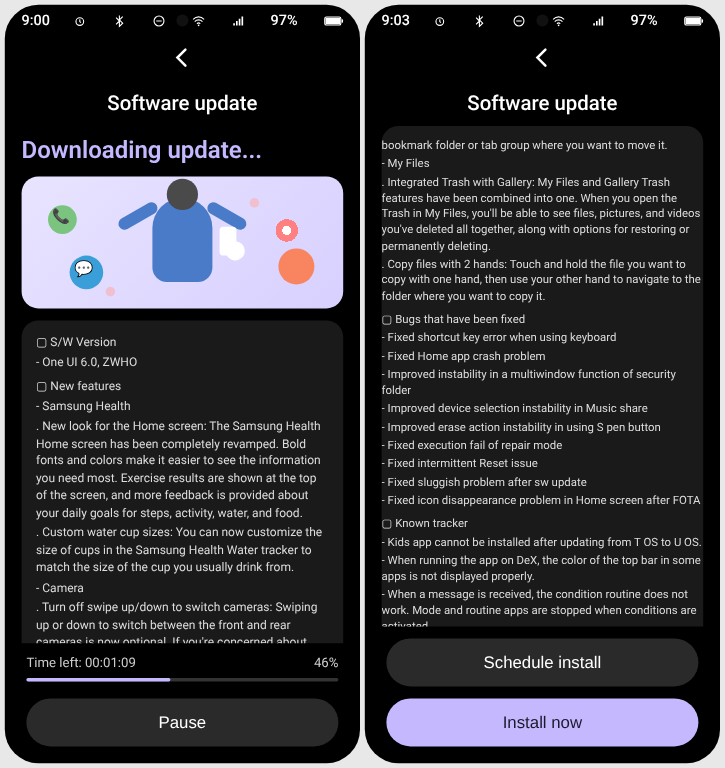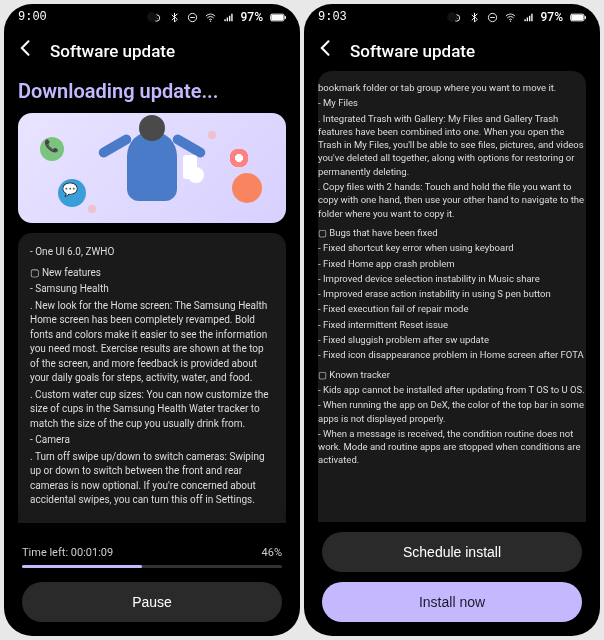--- a/index.html
+++ b/index.html
@@ -32,7 +32,7 @@
     font-size: 12px;
     font-weight: 500;
   }
-  .status-left { display: flex; align-items: flex-end; gap: 4px; font-family: Liberation Mono, monospace; }
+  .status-left { display: flex; align-items: flex-end; gap: 4px; }
   .status-right { display: flex; align-items: center; gap: 7px; text-align: right; }
   .status-right svg { width: 11px; height: 11px; fill: #fff; }
   .header {

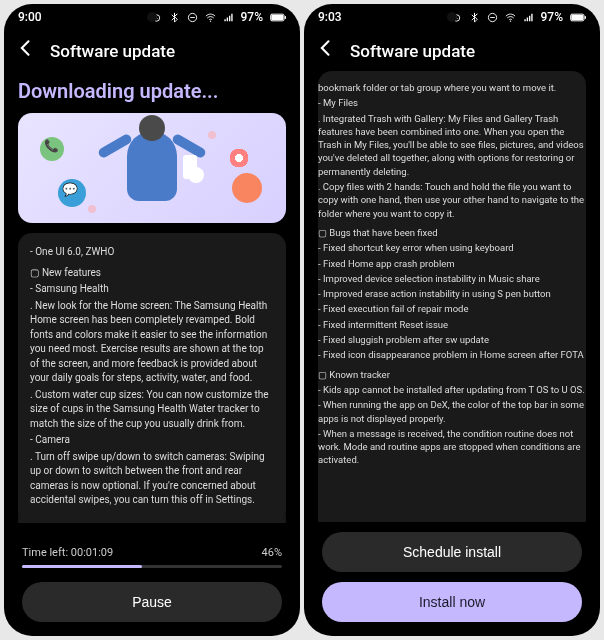--- a/index.html
+++ b/index.html
@@ -33,7 +33,7 @@
     font-weight: 500;
   }
   .status-left { display: flex; align-items: flex-end; gap: 4px; }
-  .status-right { display: flex; align-items: center; gap: 7px; text-align: right; }
+  .status-right { display: flex; align-items: center; gap: 22px; text-align: right; }
   .status-right svg { width: 11px; height: 11px; fill: #fff; }
   .header {
     display: flex;

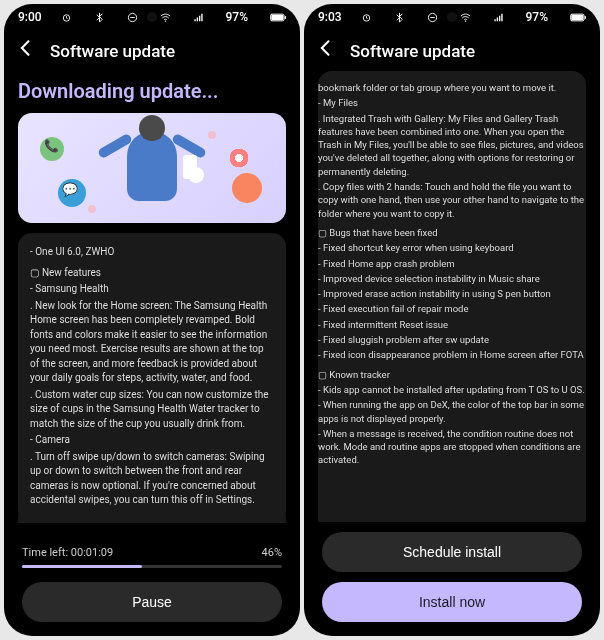--- a/index.html
+++ b/index.html
@@ -40,6 +40,7 @@
     align-items: center;
     padding: 8px 12px;
     gap: 14px;
+    flex-direction: column;
   }
   .back-btn {
     color: #fff;

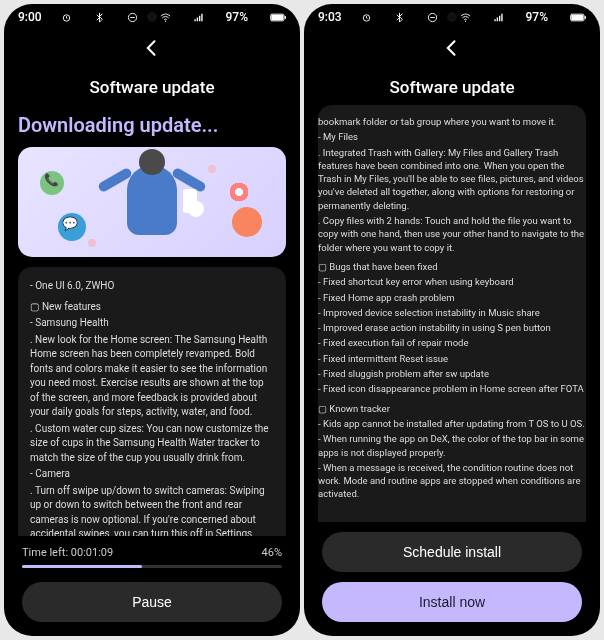--- a/index.html
+++ b/index.html
@@ -309,6 +309,7 @@
 
     <div class="notes-wrapper">
       <div class="release-notes">
+        <div class="rn-line">▢ S/W Version</div>
         <div class="rn-line">- One UI 6.0, ZWHO</div>
         <div class="rn-line rn-section">▢ New features</div>
         <div class="rn-line">- Samsung Health</div>

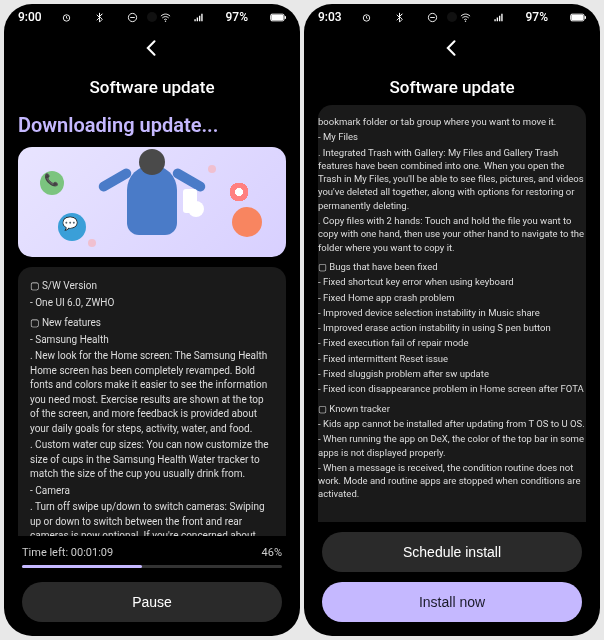--- a/index.html
+++ b/index.html
@@ -390,6 +390,7 @@
       <div class="rn-line rn-section">▢ Bugs that have been fixed</div>
       <div class="rn-line">- Fixed shortcut key error when using keyboard</div>
       <div class="rn-line">- Fixed Home app crash problem</div>
+      <div class="rn-line">- Improved instability in a multiwindow function of security folder</div>
       <div class="rn-line">- Improved device selection instability in Music share</div>
       <div class="rn-line">- Improved erase action instability in using S pen button</div>
       <div class="rn-line">- Fixed execution fail of repair mode</div>

